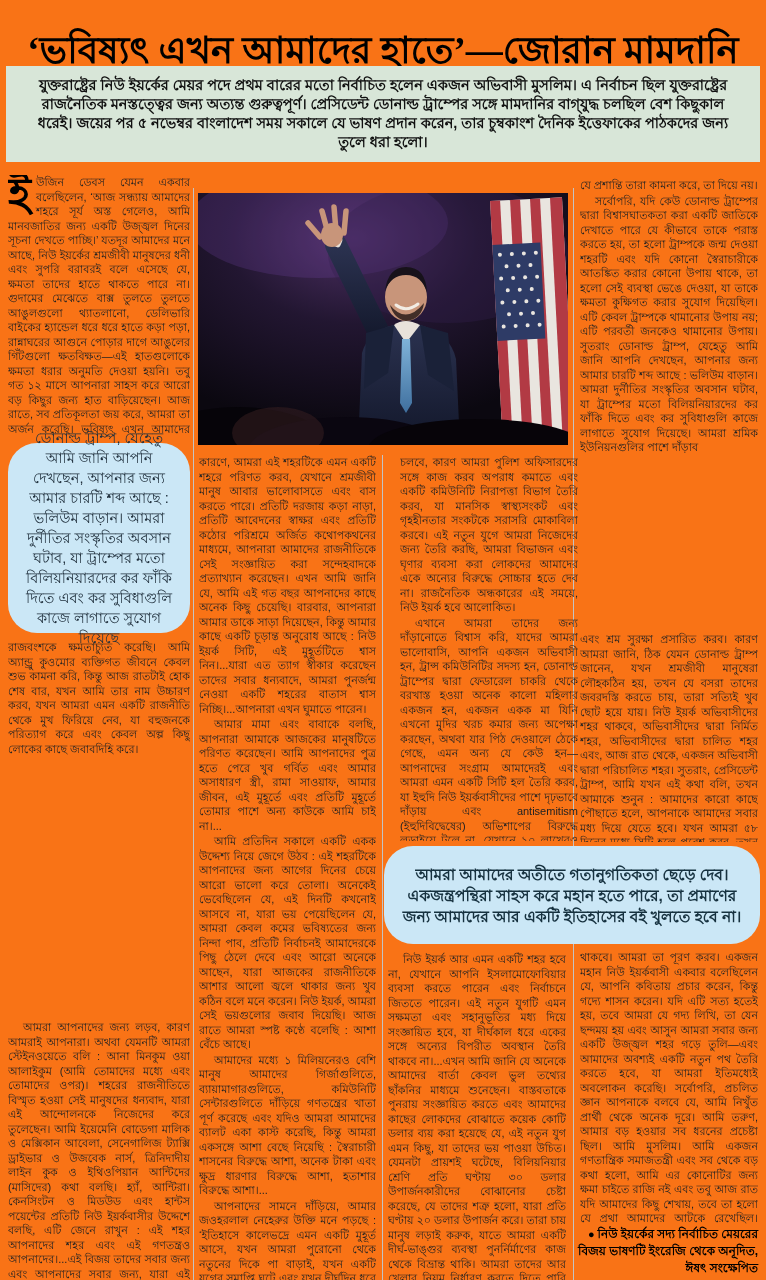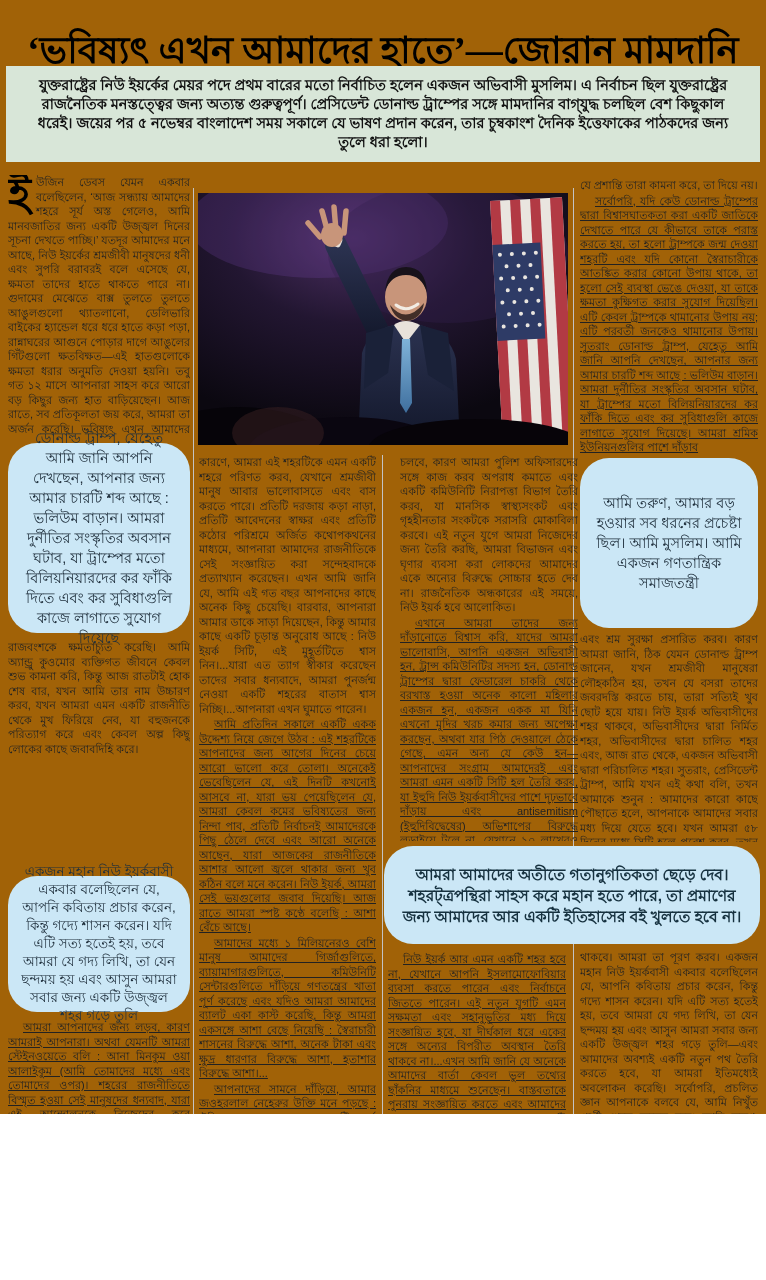--- a/index.html
+++ b/index.html
@@ -4,7 +4,7 @@
 <style>
   html,body{margin:0;padding:0;background:#ffffff;}
   .page{
-    position:relative;width:766px;height:1114px;margin:0 auto;background:#a16207;
+    position:relative;width:766px;height:1280px;margin:0 auto;background:#f97316;
     overflow:hidden;color:#1b1b1b;
     font-family:"Liberation Sans","DejaVu Sans",sans-serif;
   }

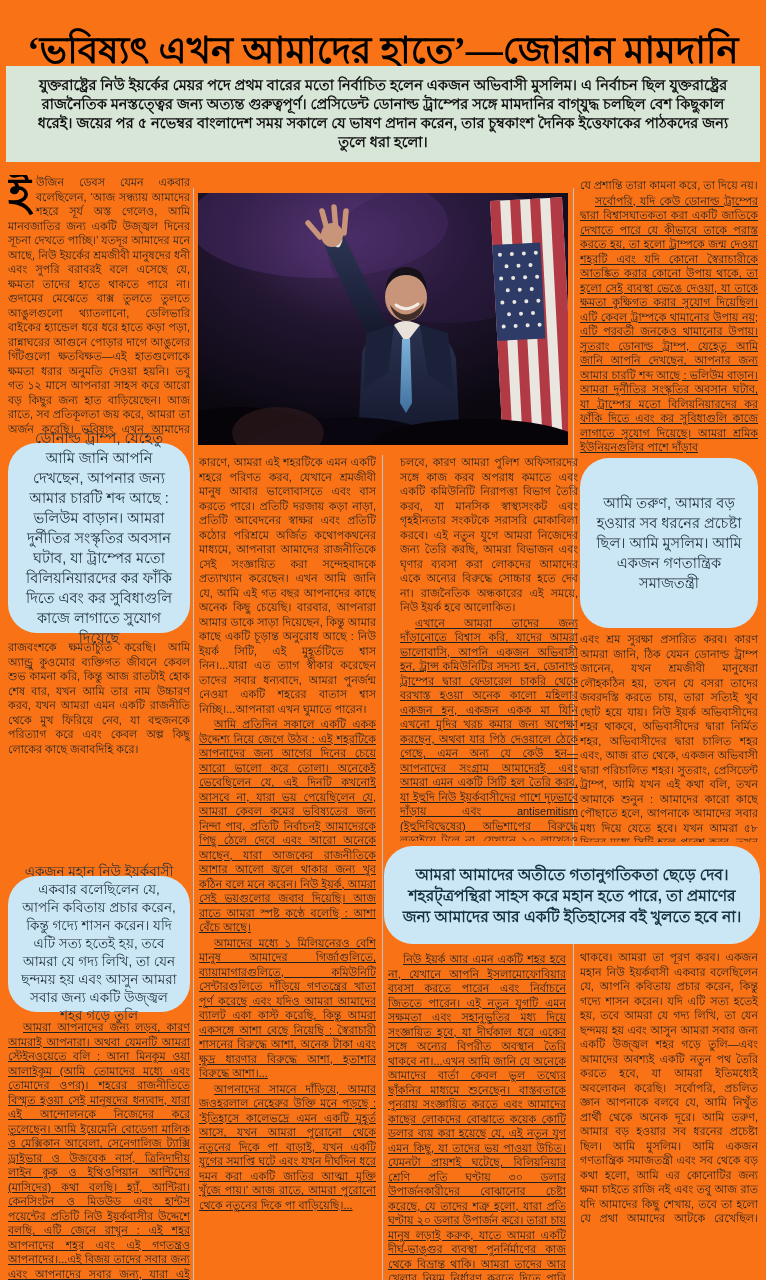--- a/index.html
+++ b/index.html
@@ -25,7 +25,7 @@
     overflow:hidden;color:#222;
   }
   .body-block p{margin:0 0 1px 0;}
-  .body-block p.indent{text-indent:15px;text-decoration:underline;}
+  .body-block p.indent{text-indent:15px;}
   .dropcap{
     float:left;font-family:"Liberation Serif","DejaVu Serif",serif;
     font-size:44px;line-height:36px;font-weight:700;padding:2px 5px 0 0;color:#000;

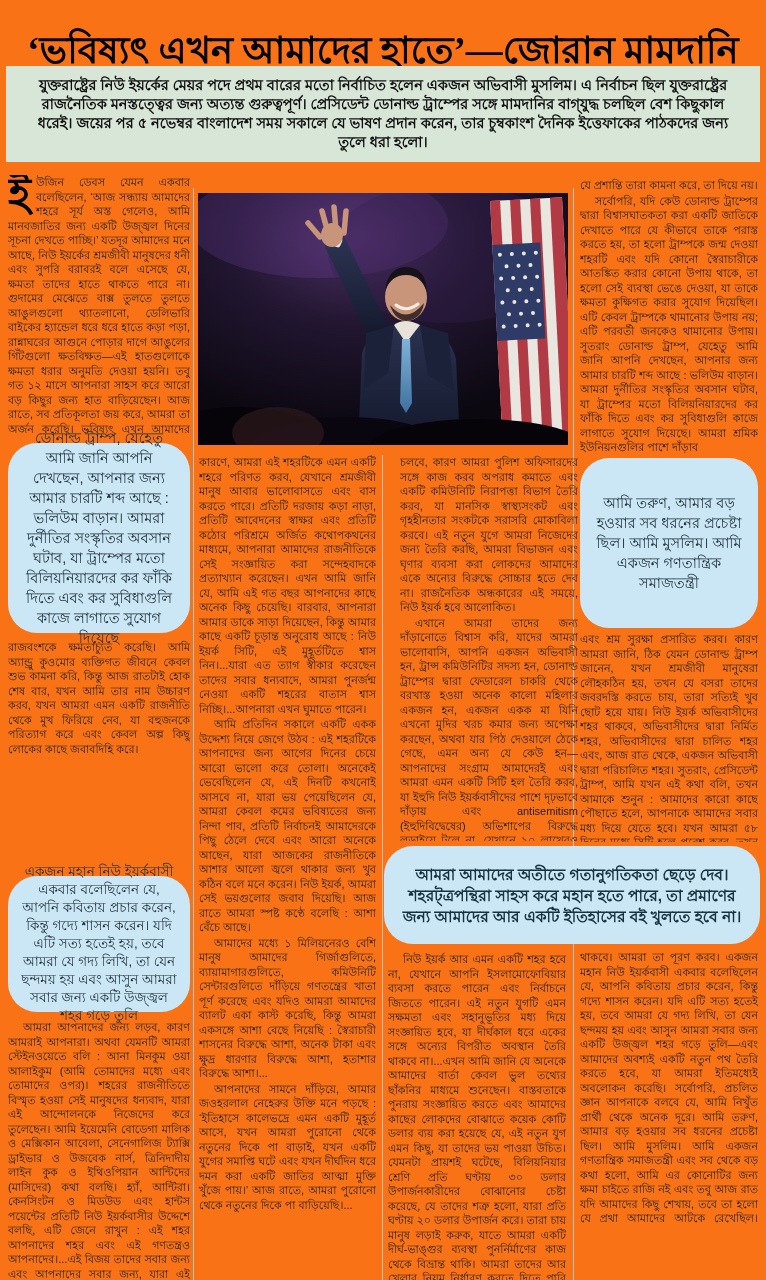--- a/index.html
+++ b/index.html
@@ -199,9 +199,6 @@
     <p class="indent">সর্বোপরি, যদি কেউ ডোনাল্ড ট্রাম্পের দ্বারা বিশ্বাসঘাতকতা করা একটি জাতিকে দেখাতে পারে যে কীভাবে তাকে পরাস্ত করতে হয়, তা হলো ট্রাম্পকে জন্ম দেওয়া শহরটি এবং যদি কোনো স্বৈরাচারীকে আতঙ্কিত করার কোনো উপায় থাকে, তা হলো সেই ব্যবস্থা ভেঙে দেওয়া, যা তাকে ক্ষমতা কুক্ষিগত করার সুযোগ দিয়েছিল। এটি কেবল ট্রাম্পকে থামানোর উপায় নয়; এটি পরবর্তী জনকেও থামানোর উপায়। সুতরাং ডোনাল্ড ট্রাম্প, যেহেতু আমি জানি আপনি দেখছেন, আপনার জন্য আমার চারটি শব্দ আছে : ভলিউম বাড়ান। আমরা দুর্নীতির সংস্কৃতির অবসান ঘটাব, যা ট্রাম্পের মতো বিলিয়নিয়ারদের কর ফাঁকি দিতে এবং কর সুবিধাগুলি কাজে লাগাতে সুযোগ দিয়েছে। আমরা শ্রমিক ইউনিয়নগুলির পাশে দাঁড়াব</p>
   </div>
 
-  <div class="quote-box" style="left:580px;top:458px;width:178px;height:170px;">
-    <span>আমি তরুণ, আমার বড় হওয়ার সব ধরনের প্রচেষ্টা ছিল। আমি মুসলিম। আমি একজন গণতান্ত্রিক সমাজতন্ত্রী</span>
-  </div>
 
   <div class="body-block" style="left:580px;top:632px;width:178px;height:210px;">
     <p>এবং শ্রম সুরক্ষা প্রসারিত করব। কারণ আমরা জানি, ঠিক যেমন ডোনাল্ড ট্রাম্প জানেন, যখন শ্রমজীবী মানুষেরা লৌহকঠিন হয়, তখন যে বসরা তাদের জবরদস্তি করতে চায়, তারা সত্যিই খুব ছোট হয়ে যায়। নিউ ইয়র্ক অভিবাসীদের শহর থাকবে, অভিবাসীদের দ্বারা নির্মিত শহর, অভিবাসীদের দ্বারা চালিত শহর এবং, আজ রাত থেকে, একজন অভিবাসী দ্বারা পরিচালিত শহর। সুতরাং, প্রেসিডেন্ট ট্রাম্প, আমি যখন এই কথা বলি, তখন আমাকে শুনুন : আমাদের কারো কাছে পৌছাতে হলে, আপনাকে আমাদের সবার মধ্য দিয়ে যেতে হবে। যখন আমরা ৫৮ দিনের মধ্যে সিটি হলে প্রবেশ করব, তখন প্রত্যাশা অনেক বেশি</p>

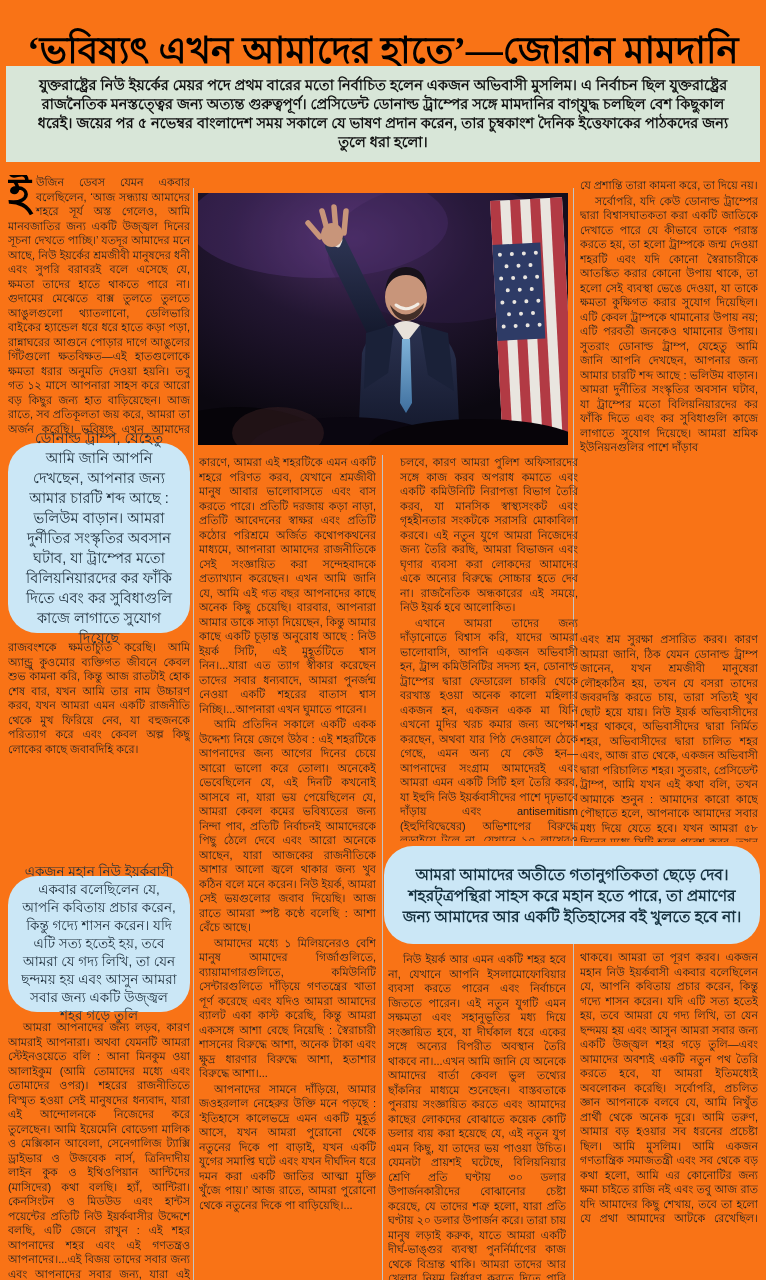--- a/index.html
+++ b/index.html
@@ -174,6 +174,7 @@
 
   <div class="body-block" style="left:199px;top:455px;width:177px;height:825px;">
     <p>কারণে, আমরা এই শহরটিকে এমন একটি শহরে পরিণত করব, যেখানে শ্রমজীবী মানুষ আবার ভালোবাসতে এবং বাস করতে পারে। প্রতিটি দরজায় কড়া নাড়া, প্রতিটি আবেদনের স্বাক্ষর এবং প্রতিটি কঠোর পরিশ্রমে অর্জিত কথোপকথনের মাধ্যমে, আপনারা আমাদের রাজনীতিকে সেই সংজ্ঞায়িত করা সন্দেহবাদকে প্রত্যাখ্যান করেছেন। এখন আমি জানি যে, আমি এই গত বছর আপনাদের কাছে অনেক কিছু চেয়েছি। বারবার, আপনারা আমার ডাকে সাড়া দিয়েছেন, কিন্তু আমার কাছে একটি চূড়ান্ত অনুরোধ আছে : নিউ ইয়র্ক সিটি, এই মুহূর্তটিতে শ্বাস নিন।...যারা এত ত্যাগ স্বীকার করেছেন তাদের সবার ধন্যবাদে, আমরা পুনর্জন্ম নেওয়া একটি শহরের বাতাস শ্বাস নিচ্ছি।...আপনারা এখন ঘুমাতে পারেন।</p>
+    <p class="indent">আমার মামা এবং বাবাকে বলছি, আপনারা আমাকে আজকের মানুষটিতে পরিণত করেছেন। আমি আপনাদের পুত্র হতে পেরে খুব গর্বিত এবং আমার অসাধারণ স্ত্রী, রামা সাওয়াফ, আমার জীবন, এই মুহূর্তে এবং প্রতিটি মুহূর্তে তোমার পাশে অন্য কাউকে আমি চাই না।...</p>
     <p class="indent">আমি প্রতিদিন সকালে একটি একক উদ্দেশ্য নিয়ে জেগে উঠব : এই শহরটিকে আপনাদের জন্য আগের দিনের চেয়ে আরো ভালো করে তোলা। অনেকেই ভেবেছিলেন যে, এই দিনটি কখনোই আসবে না, যারা ভয় পেয়েছিলেন যে, আমরা কেবল কমের ভবিষ্যতের জন্য নিন্দা পাব, প্রতিটি নির্বাচনই আমাদেরকে পিছু ঠেলে দেবে এবং আরো অনেকে আছেন, যারা আজকের রাজনীতিকে আশার আলো জ্বলে থাকার জন্য খুব কঠিন বলে মনে করেন। নিউ ইয়র্ক, আমরা সেই ভয়গুলোর জবাব দিয়েছি। আজ রাতে আমরা স্পষ্ট কণ্ঠে বলেছি : আশা বেঁচে আছে।</p>
     <p class="indent">আমাদের মধ্যে ১ মিলিয়নেরও বেশি মানুষ আমাদের গির্জাগুলিতে, ব্যায়ামাগারগুলিতে, কমিউনিটি সেন্টারগুলিতে দাঁড়িয়ে গণতন্ত্রের খাতা পূর্ণ করেছে এবং যদিও আমরা আমাদের ব্যালট একা কাস্ট করেছি, কিন্তু আমরা একসঙ্গে আশা বেছে নিয়েছি : স্বৈরাচারী শাসনের বিরুদ্ধে আশা, অনেক টাকা এবং ক্ষুদ্র ধারণার বিরুদ্ধে আশা, হতাশার বিরুদ্ধে আশা।...</p>
     <p class="indent">আপনাদের সামনে দাঁড়িয়ে, আমার জওহরলাল নেহেরুর উক্তি মনে পড়ছে : ‘ইতিহাসে কালেভদ্রে এমন একটি মুহূর্ত আসে, যখন আমরা পুরোনো থেকে নতুনের দিকে পা বাড়াই, যখন একটি যুগের সমাপ্তি ঘটে এবং যখন দীর্ঘদিন ধরে দমন করা একটি জাতির আত্মা মুক্তি খুঁজে পায়।’ আজ রাতে, আমরা পুরোনো থেকে নতুনের দিকে পা বাড়িয়েছি।...</p>

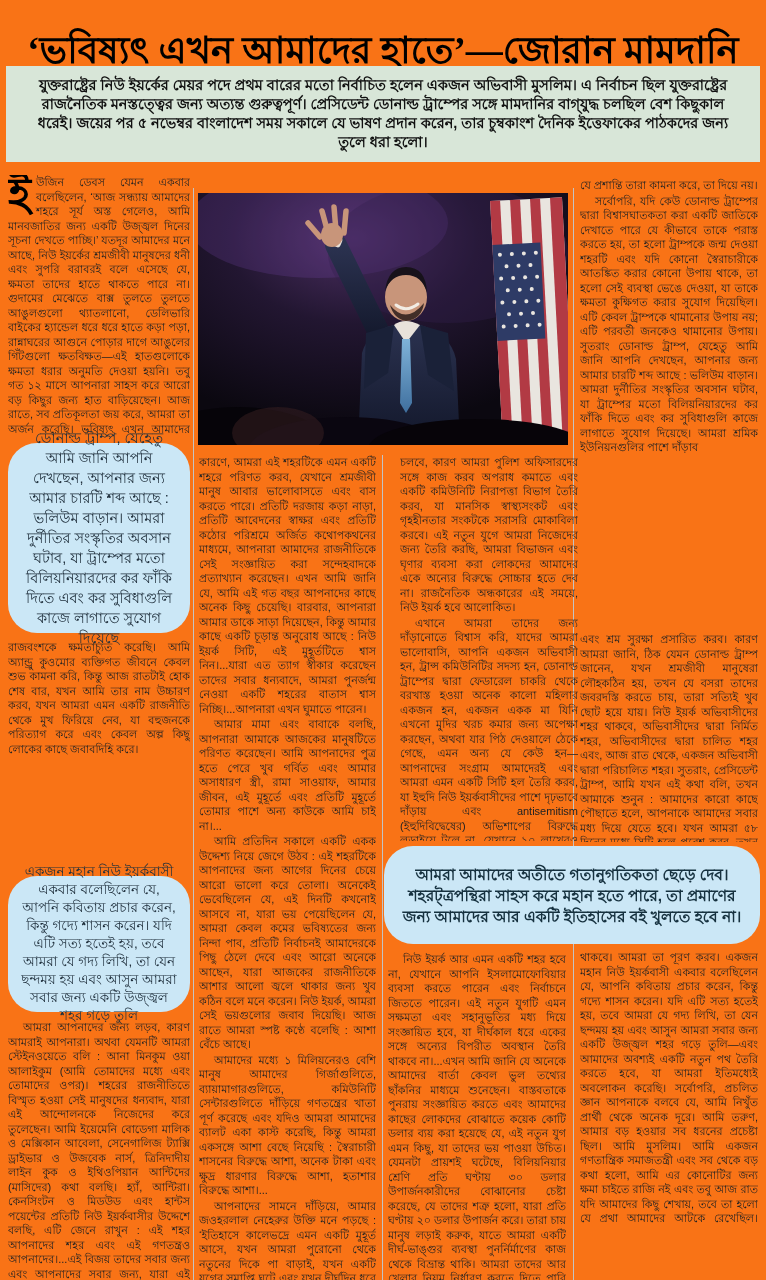--- a/index.html
+++ b/index.html
@@ -164,9 +164,6 @@
     <p>রাজবংশকে ক্ষমতাচ্যুত করেছি। আমি অ্যান্ড্রু কুওমোর ব্যক্তিগত জীবনে কেবল শুভ কামনা করি, কিন্তু আজ রাতটাই হোক শেষ বার, যখন আমি তার নাম উচ্চারণ করব, যখন আমরা এমন একটি রাজনীতি থেকে মুখ ফিরিয়ে নেব, যা বহুজনকে পরিত্যাগ করে এবং কেবল অল্প কিছু লোকের কাছে জবাবদিহি করে।</p>
   </div>
 
-  <div class="quote-box" style="left:8px;top:876px;width:182px;height:136px;font-size:13.5px;line-height:18px;">
-    <span>একজন মহান নিউ ইয়র্কবাসী একবার বলেছিলেন যে, আপনি কবিতায় প্রচার করেন, কিন্তু গদ্যে শাসন করেন। যদি এটি সত্য হতেই হয়, তবে আমরা যে গদ্য লিখি, তা যেন ছন্দময় হয় এবং আসুন আমরা সবার জন্য একটি উজ্জ্বল শহর গড়ে তুলি</span>
-  </div>
 
   <div class="body-block" style="left:8px;top:1020px;width:182px;height:260px;">
     <p class="indent">আমরা আপনাদের জন্য লড়ব, কারণ আমরাই আপনারা। অথবা যেমনটি আমরা স্টেইনওয়েতে বলি : আনা মিনকুম ওয়া আলাইকুম (আমি তোমাদের মধ্যে এবং তোমাদের ওপর)। শহরের রাজনীতিতে বিস্মৃত হওয়া সেই মানুষদের ধন্যবাদ, যারা এই আন্দোলনকে নিজেদের করে তুলেছেন। আমি ইয়েমেনি বোডেগা মালিক ও মেক্সিকান আবেলা, সেনেগালিজ ট্যাক্সি ড্রাইভার ও উজবেক নার্স, ত্রিনিদাদীয় লাইন কুক ও ইথিওপিয়ান আন্টিদের (মাসিদের) কথা বলছি। হ্যাঁ, আন্টিরা। কেনসিংটন ও মিডউড এবং হান্টস পয়েন্টের প্রতিটি নিউ ইয়র্কবাসীর উদ্দেশে বলছি, এটি জেনে রাখুন : এই শহর আপনাদের শহর এবং এই গণতন্ত্রও আপনাদের।...এই বিজয় তাদের সবার জন্য এবং আপনাদের সবার জন্য, যারা এই প্রচারণাকে একটি অদম্য শক্তিতে পরিণত করতে সাহায্য করেছেন সেই ১ লাখেরও বেশি স্বেচ্ছাসেবকের জন্য। আপনাদের</p>

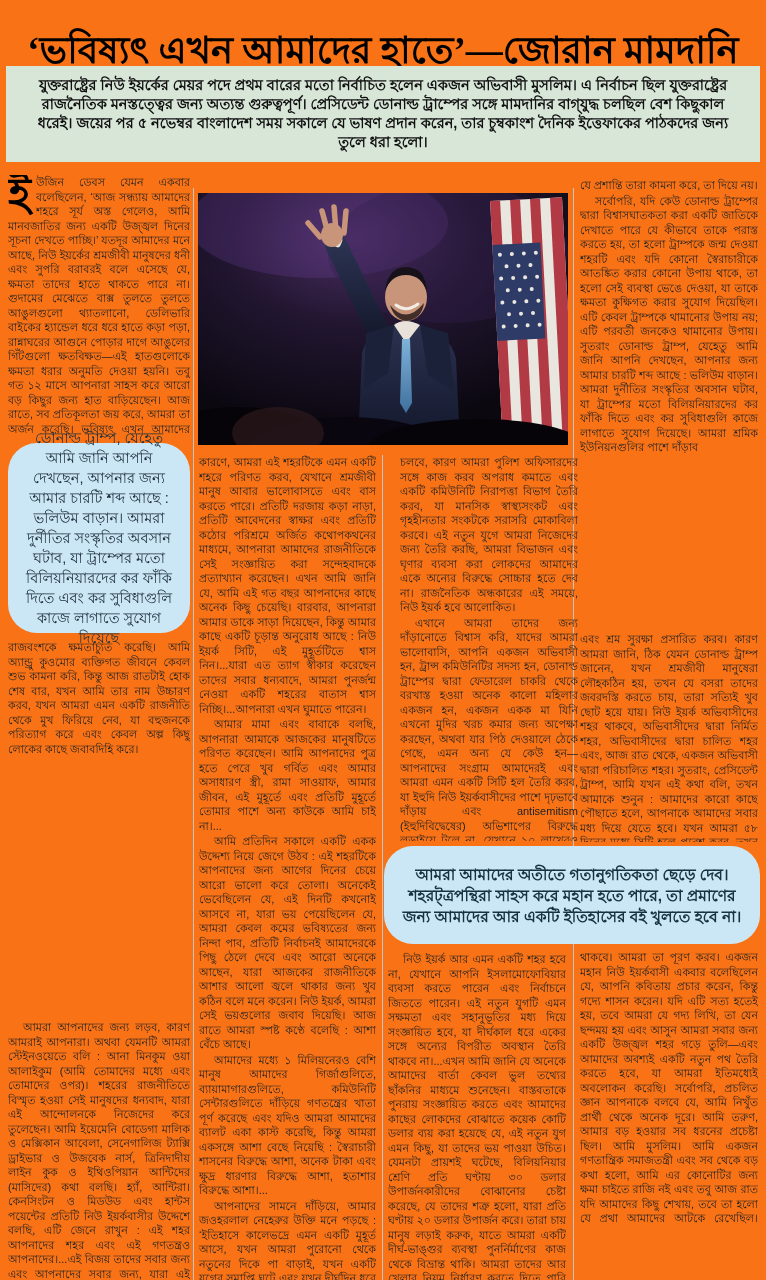--- a/index.html
+++ b/index.html
@@ -184,7 +184,7 @@
   </div>
 
   <div class="quote-box wide" style="left:384px;top:846px;width:376px;height:98px;">
-    <span>আমরা আমাদের অতীতে গতানুগতিকতা ছেড়ে দেব। শহরট্ত্রপন্থিরা সাহস করে মহান হতে পারে, তা প্রমাণের জন্য আমাদের আর একটি ইতিহাসের বই খুলতে হবে না।</span>
+    <span>আমরা আমাদের অতীতে গতানুগতিকতা ছেড়ে দেব। একজন্ত্রপন্থিরা সাহস করে মহান হতে পারে, তা প্রমাণের জন্য আমাদের আর একটি ইতিহাসের বই খুলতে হবে না।</span>
   </div>
 
   <div class="body-block" style="left:388px;top:952px;width:178px;height:328px;">

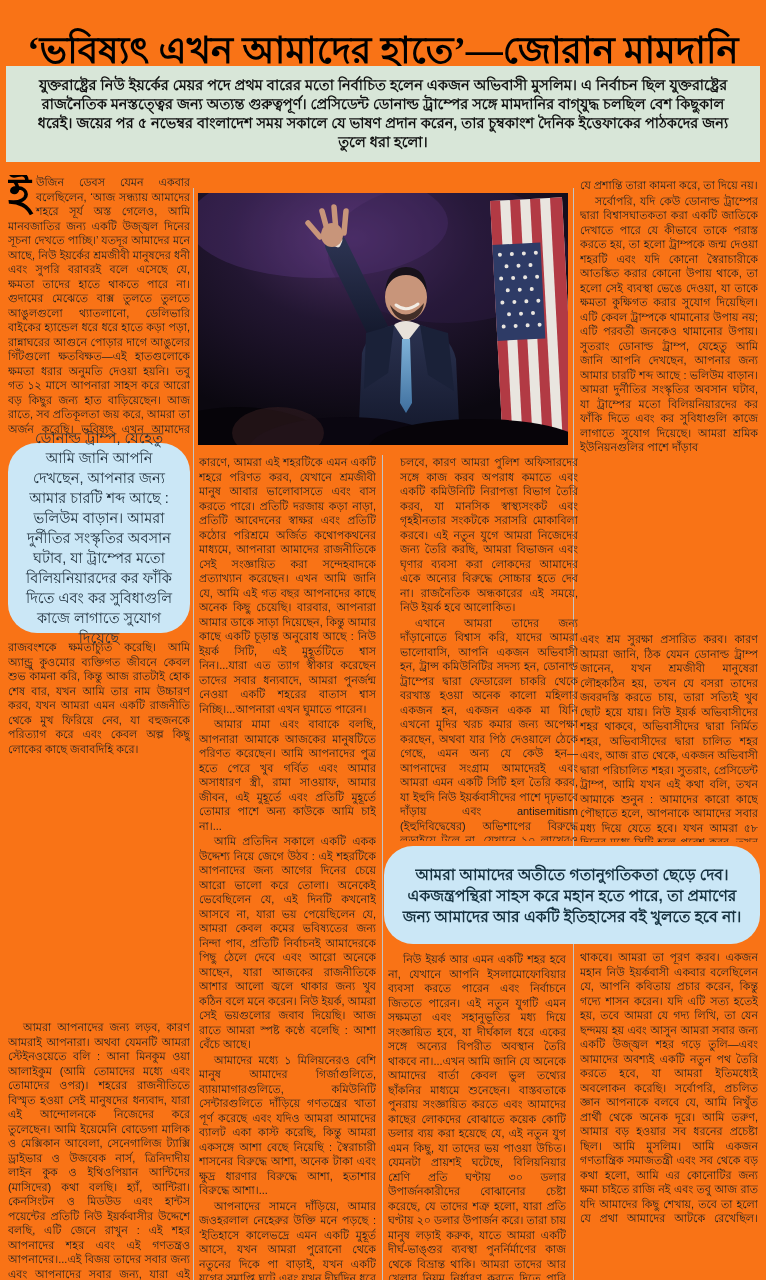--- a/index.html
+++ b/index.html
@@ -206,6 +206,9 @@
     <p>থাকবে। আমরা তা পূরণ করব। একজন মহান নিউ ইয়র্কবাসী একবার বলেছিলেন যে, আপনি কবিতায় প্রচার করেন, কিন্তু গদ্যে শাসন করেন। যদি এটি সত্য হতেই হয়, তবে আমরা যে গদ্য লিখি, তা যেন ছন্দময় হয় এবং আসুন আমরা সবার জন্য একটি উজ্জ্বল শহর গড়ে তুলি—এবং আমাদের অবশ্যই একটি নতুন পথ তৈরি করতে হবে, যা আমরা ইতিমধ্যেই অবলোকন করেছি। সর্বোপরি, প্রচলিত জ্ঞান আপনাকে বলবে যে, আমি নিখুঁত প্রার্থী থেকে অনেক দূরে। আমি তরুণ, আমার বড় হওয়ার সব ধরনের প্রচেষ্টা ছিল। আমি মুসলিম। আমি একজন গণতান্ত্রিক সমাজতন্ত্রী এবং সব থেকে বড় কথা হলো, আমি এর কোনোটির জন্য ক্ষমা চাইতে রাজি নই এবং তবু আজ রাত যদি আমাদের কিছু শেখায়, তবে তা হলো যে প্রথা আমাদের আটকে রেখেছিল। আমরা সতর্কতার বেদিতে মাথা নত করেছি এবং আমরা একটি বিরাট মূল্য দিয়েছি। অনেক শ্রমজীবী মানুষ আমাদের দলে নিজেদেরকে চিনতে পারে না এবং আমাদের মধ্যে অনেকেই তাদের কেন পেছনে ফেলে দেওয়া হয়েছে, তার উত্তর খুঁজতে ডানদিকে ফিরেছেন। আমরা আমাদের অতীতে গতানুগতিকতা ছেড়ে দেব। গণতন্ত্রপন্থিরা সাহস করে মহান হতে পারে, তা প্রমাণের জন্য আমাদের আর একটি ইতিহাসের বই খুলতে হবে না।</p>
   </div>
 
+  <div class="attribution" style="left:566px;top:1226px;width:192px;">
+    <span class="bullet">●</span><span>নিউ ইয়র্কের সদ্য নির্বাচিত মেয়রের বিজয় ভাষণটি ইংরেজি থেকে অনূদিত, ঈষৎ সংক্ষেপিত</span>
+  </div>
 
 </div>
 

